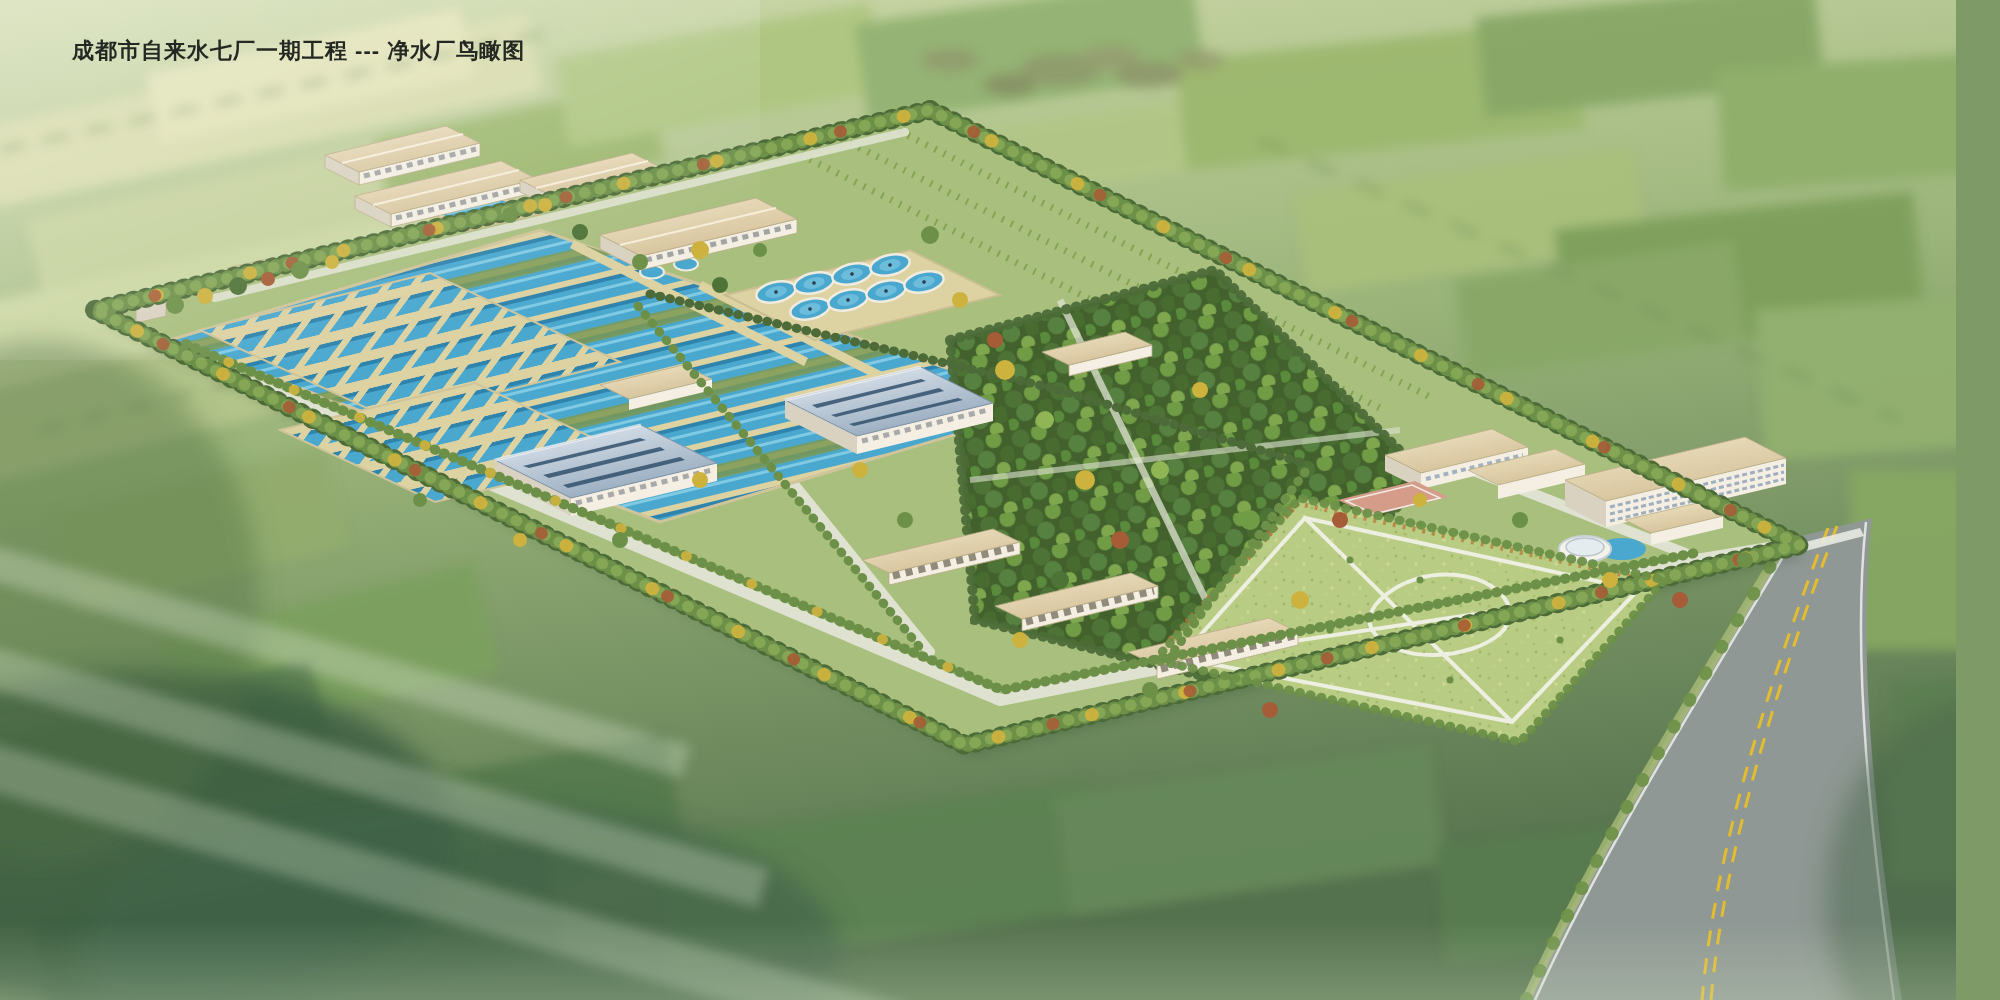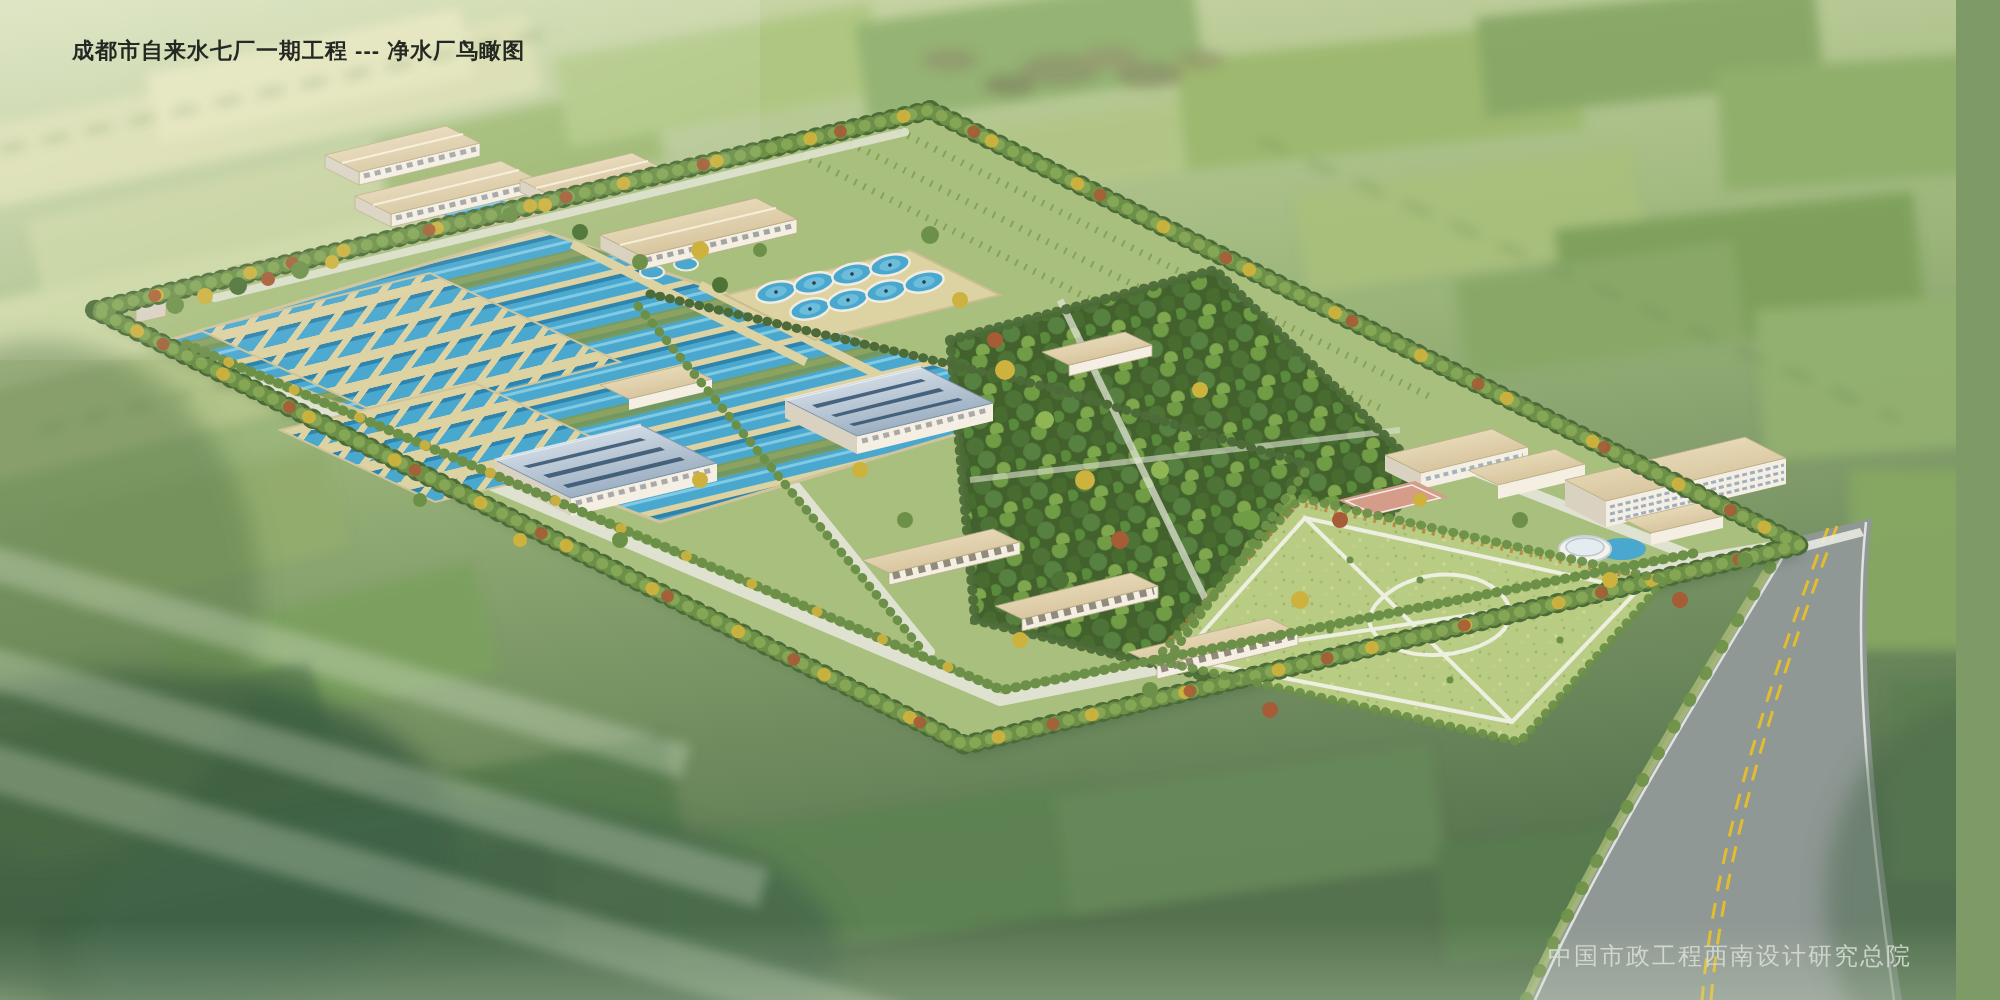--- a/index.html
+++ b/index.html
@@ -439,7 +439,6 @@
 </svg>
 
 <div class="title">成都市自来水七厂一期工程 --- 净水厂鸟瞰图</div>
-<div class="credit">中国市政工程西南设计研究总院</div>
 </div>
 
 </body></html>

